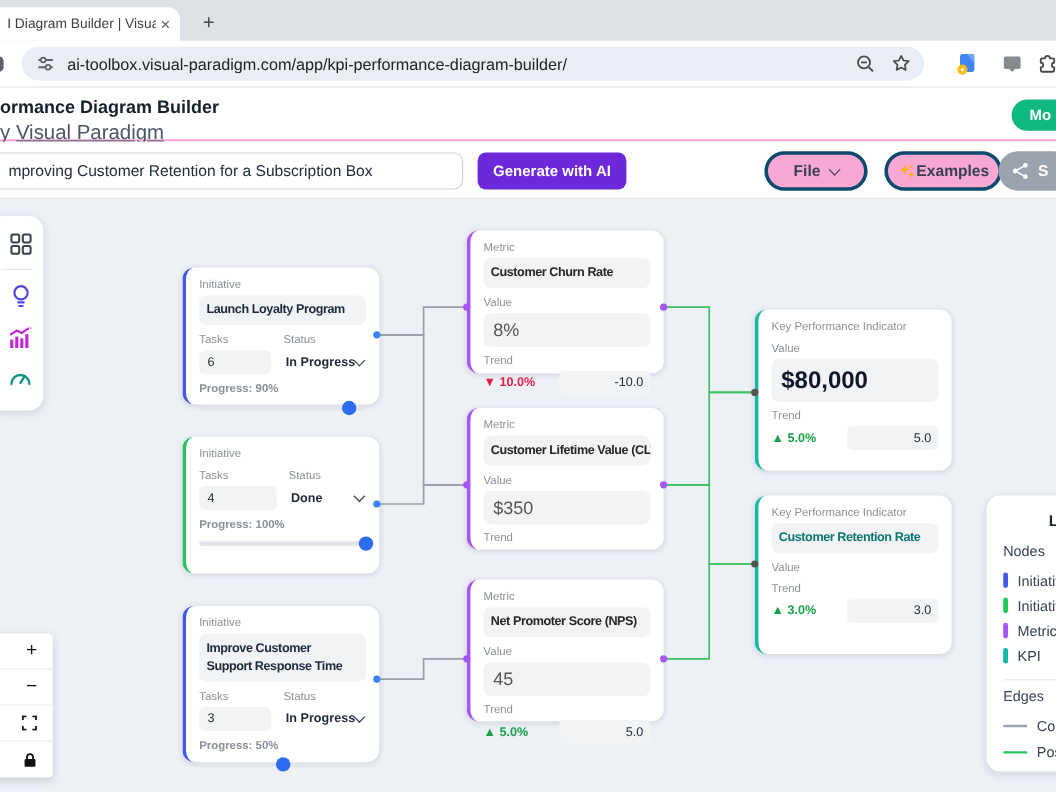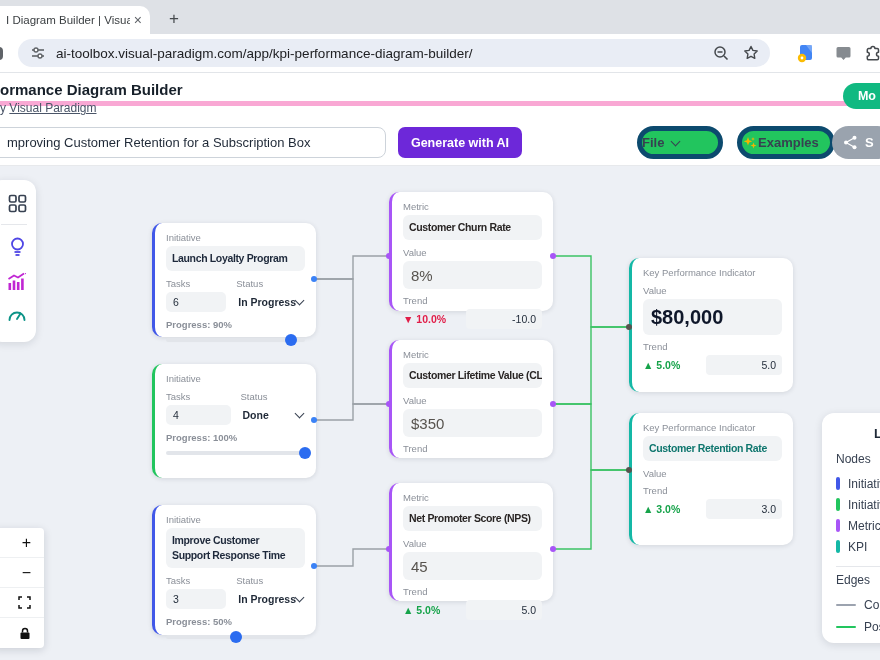--- a/index.html
+++ b/index.html
@@ -23,7 +23,7 @@
   .ext-ic{position:absolute;top:9px;width:20px;height:20px;display:flex;align-items:center;justify-content:center;}
 
   
-  .appheader{position:absolute;top:74px;left:0;right:0;height:32px;background:#fff;border-bottom:5px solid #f9a8d4;}
+  .appheader{position:absolute;top:74px;left:0;right:0;height:44px;background:#fff;border-bottom:2px solid #f9a8d4;}
   .apptitle{position:absolute;left:0;top:7px;font-size:15px;font-weight:700;color:#17202a;white-space:nowrap;}
   .byline{position:absolute;left:0;top:27px;font-size:12px;color:#4a5568;white-space:nowrap;}
   .byline .lnk{text-decoration:underline;color:#4a5568;}

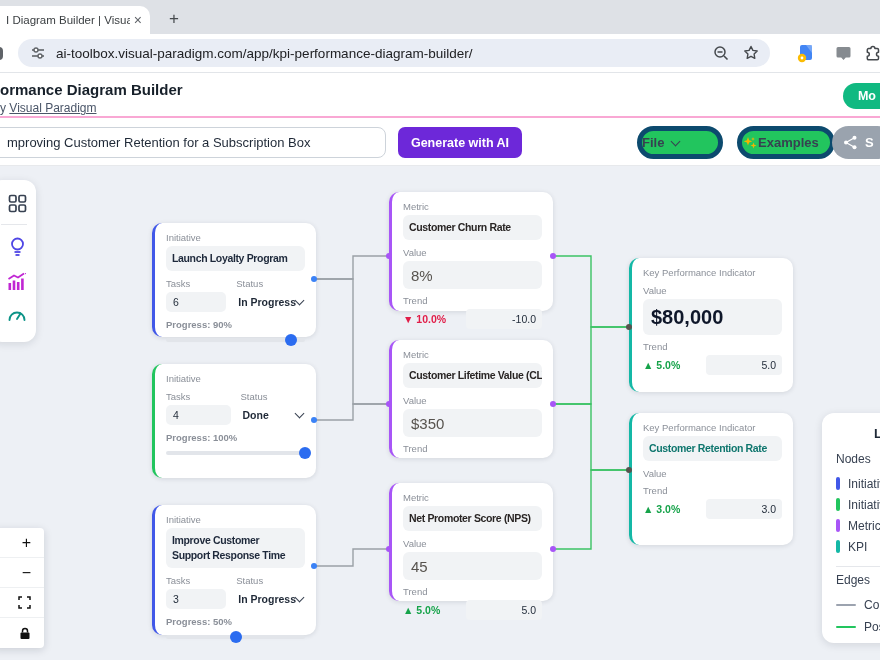--- a/index.html
+++ b/index.html
@@ -25,7 +25,7 @@
   
   .appheader{position:absolute;top:74px;left:0;right:0;height:44px;background:#fff;border-bottom:2px solid #f9a8d4;}
   .apptitle{position:absolute;left:0;top:7px;font-size:15px;font-weight:700;color:#17202a;white-space:nowrap;}
-  .byline{position:absolute;left:0;top:27px;font-size:12px;color:#4a5568;white-space:nowrap;}
+  .byline{position:absolute;left:0;top:27px;font-size:17px;color:#4a5568;white-space:nowrap;}
   .byline .lnk{text-decoration:underline;color:#4a5568;}
   .more-btn{position:absolute;right:-8px;top:9px;height:26px;background:#10b981;color:#fff;border-radius:14px 0 0 14px;
             padding:0 12px 0 15px;font-size:12.5px;font-weight:700;display:flex;align-items:center;}

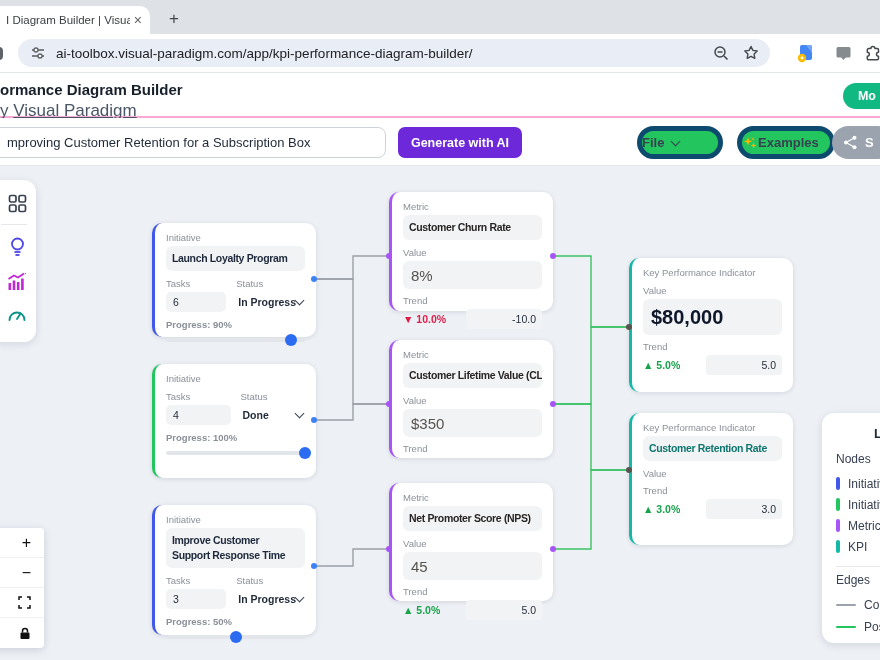--- a/index.html
+++ b/index.html
@@ -34,8 +34,8 @@
           font-size:13px;color:#1f2937;padding:0 10px 0 20px;background:#fff;outline:none;}
   .gen-btn{position:absolute;left:398px;top:9px;width:124px;height:31px;background:#6d28d9;border-radius:7px;
            color:#fff;font-weight:700;font-size:12.5px;display:flex;align-items:center;justify-content:center;}
-  .pill-btn{position:absolute;top:8px;height:33px;border:5px solid #0c4a6e;border-radius:17px;background:#22c55e;
-            display:flex;align-items:center;justify-content:flex-start;font-size:13px;font-weight:700;color:#374151;gap:8px;}
+  .pill-btn{position:absolute;top:8px;height:33px;border:3px solid #0c4a6e;border-radius:17px;background:#f9a8d4;
+            display:flex;align-items:center;justify-content:center;font-size:13px;font-weight:700;color:#374151;gap:8px;}
   .file-btn{left:637px;width:86px;}
   .examples-btn{left:737px;width:98px;gap:0;}
   .share-btn{position:absolute;right:-14px;top:8px;width:62px;height:33px;background:#9aa3ae;border-radius:17px;

